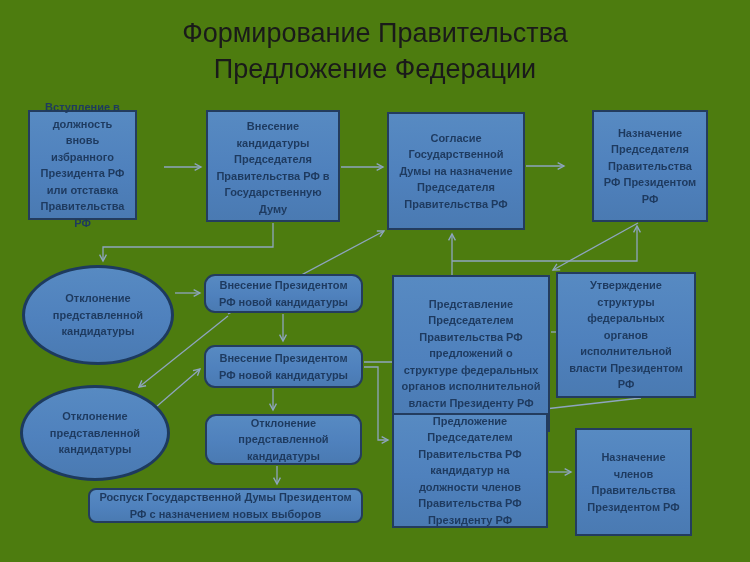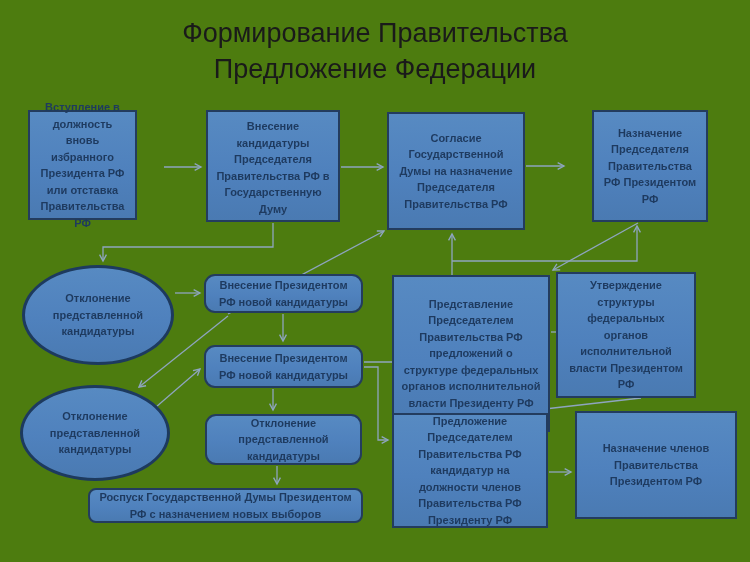--- a/index.html
+++ b/index.html
@@ -47,7 +47,7 @@
   #n-pred{left:392px;top:275px;width:158px;height:157px;}
   #n-utv{left:556px;top:272px;width:140px;height:126px;}
   #n-predl{left:392px;top:413px;width:156px;height:115px;}
-  #n-nazn{left:575px;top:411px;width:162px;height:108px;}
+  #n-nazn{left:575px;top:428px;width:117px;height:108px;}
 </style>
 </head>
 <body>

